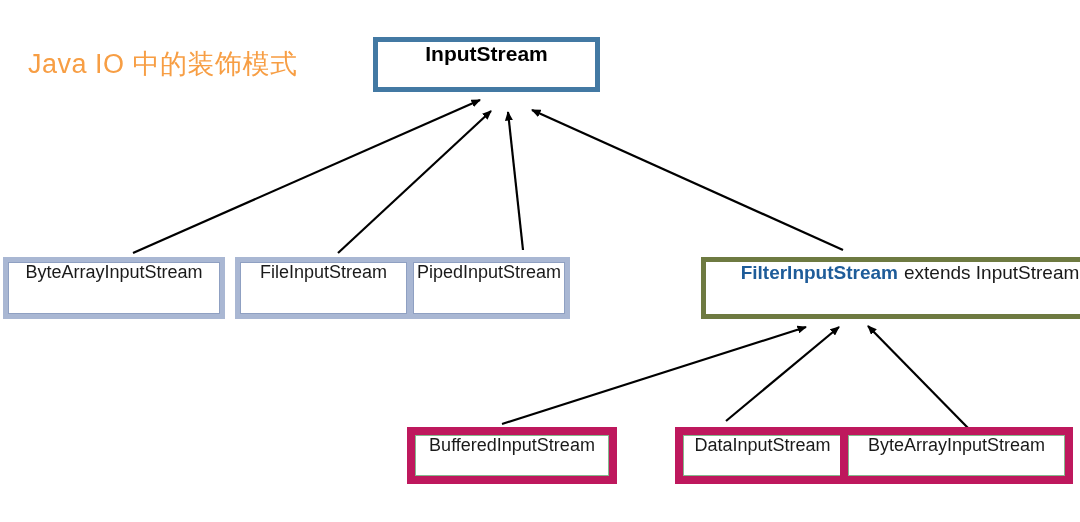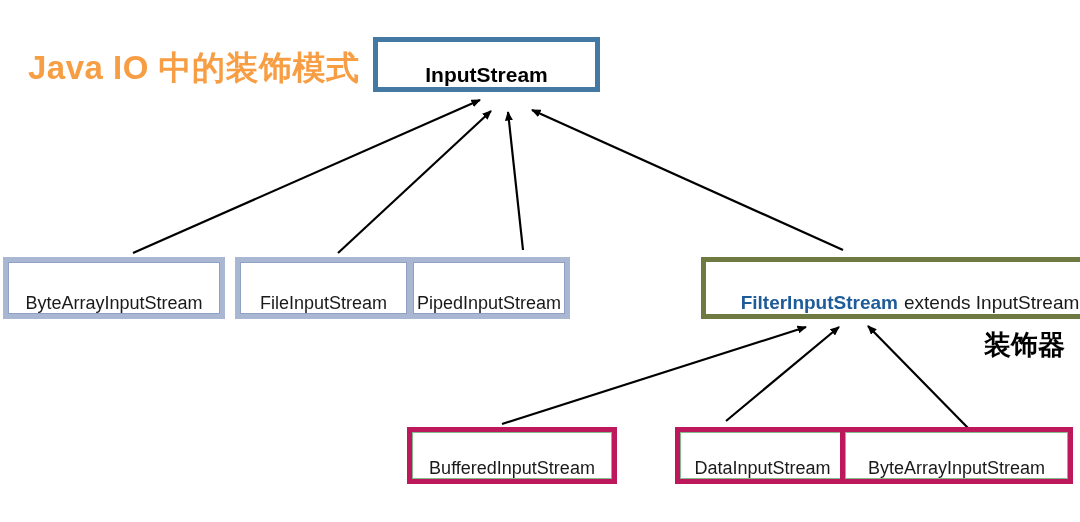--- a/index.html
+++ b/index.html
@@ -19,8 +19,8 @@
     position: absolute;
     left: 28px;
     top: 46px;
-    font-size: 33px;
-    font-weight: bold;
+    font-size: 27px;
+    font-weight: normal;
     color: #F79E44;
     letter-spacing: 0.5px;
     white-space: nowrap;

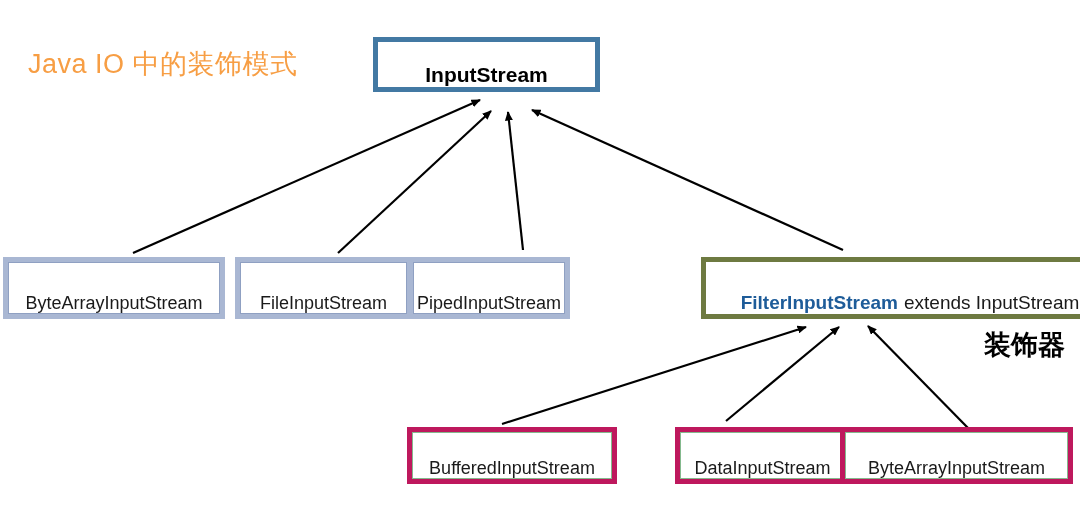--- a/index.html
+++ b/index.html
@@ -30,7 +30,7 @@
     box-sizing: border-box;
     background: #ffffff;
     display: flex;
-    align-items: flex-end;
+    align-items: flex-start;
     justify-content: center;
     font-size: 18px;
     color: #1a1a1a;

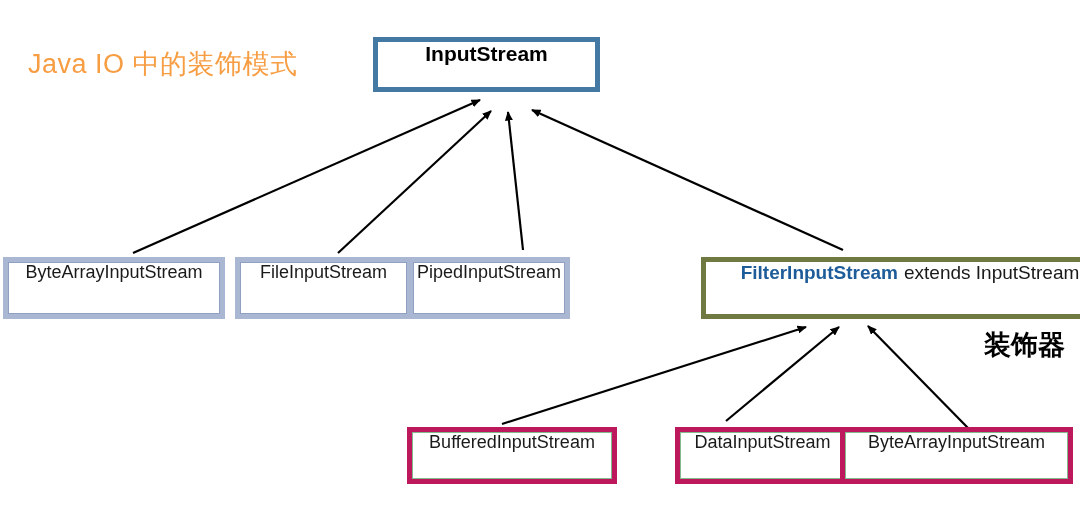--- a/index.html
+++ b/index.html
@@ -134,7 +134,6 @@
     <span>extends InputStream</span>
   </div>
 
-  <div class="decorator-label">装饰器</div>
 
   <div class="box box-deco box-deco-1">
     <span>BufferedInputStream</span>

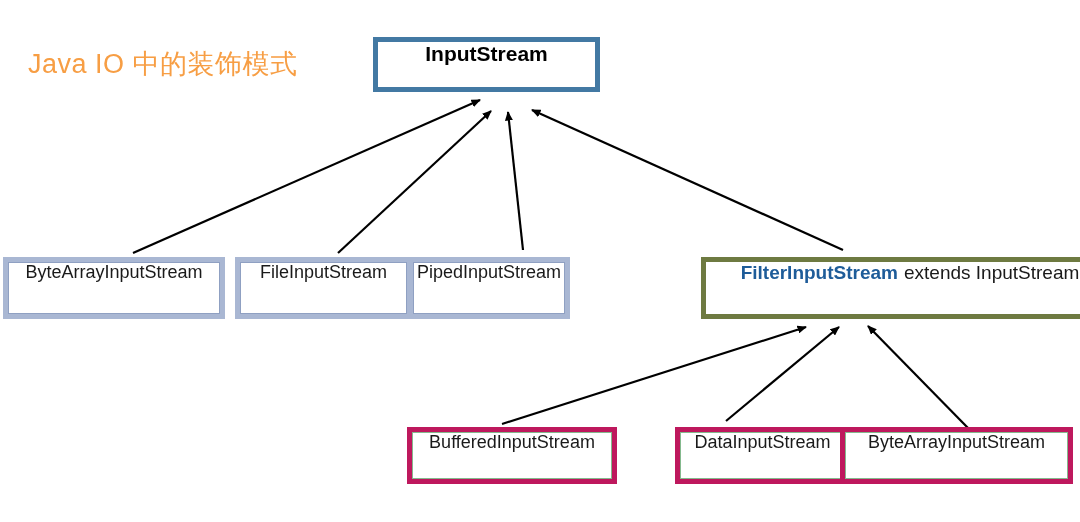--- a/index.html
+++ b/index.html
@@ -63,7 +63,7 @@
     margin-right: 6px;
   }
   .box-deco {
-    border: 5px solid #be185d;
+    border: 8px solid #be185d;
     box-shadow: inset 0 0 0 1px #84b98d;
     top: 427px; height: 57px;
   }

